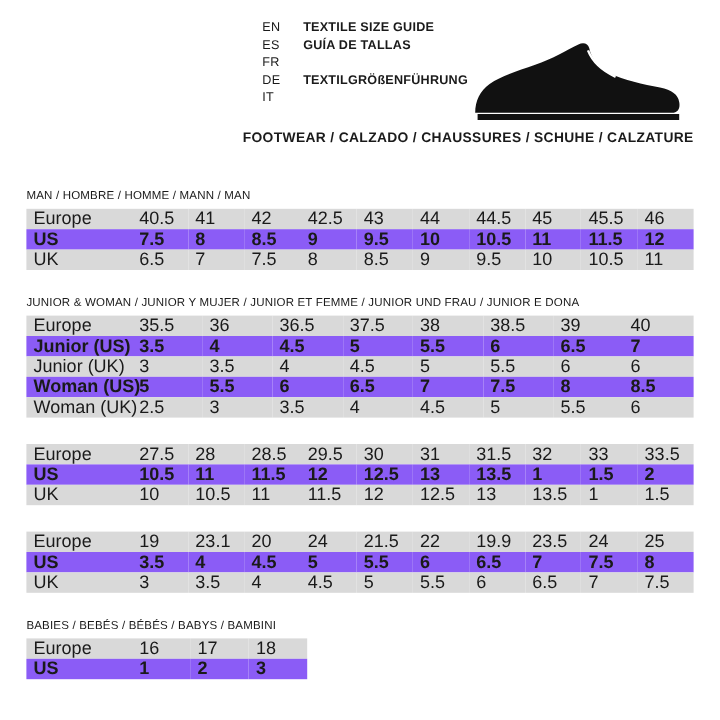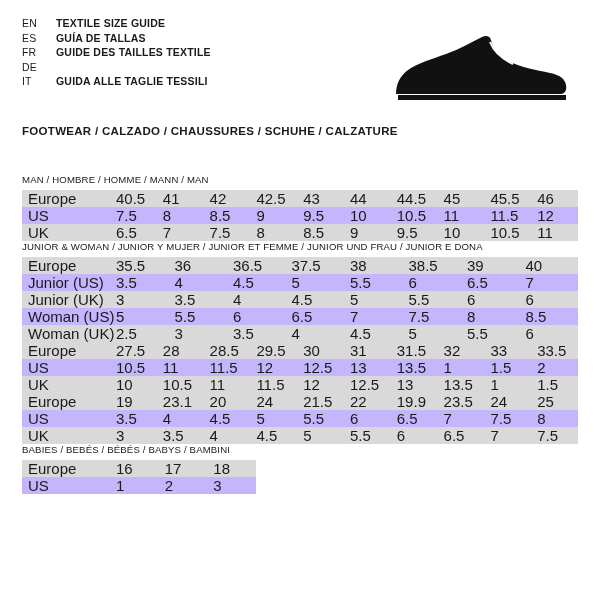--- a/index.html
+++ b/index.html
@@ -27,7 +27,7 @@
   .header {
     display: flex;
     align-items: flex-start;
-    justify-content: space-between;
+    justify-content: flex-end;
   }
   .langs {
     display: block;

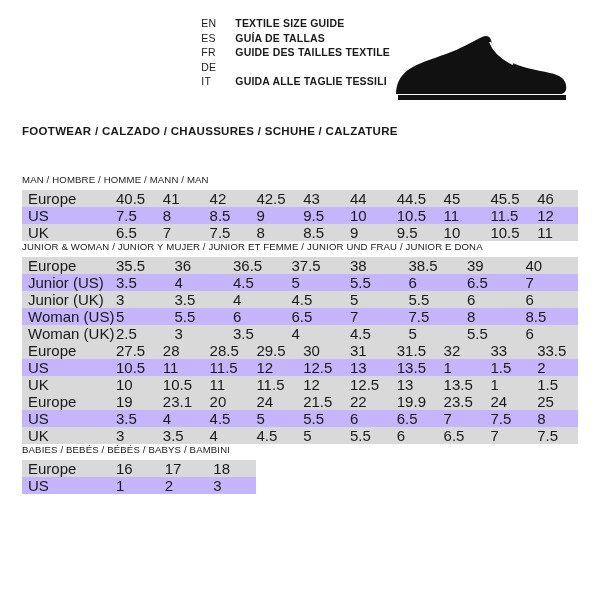--- a/index.html
+++ b/index.html
@@ -105,7 +105,6 @@
         </div>
         <div class="lang-row">
           <span class="lang-code">FR</span>
-          <span class="lang-title">GUIDE DES TAILLES TEXTILE</span>
         </div>
         <div class="lang-row">
           <span class="lang-code">DE</span>

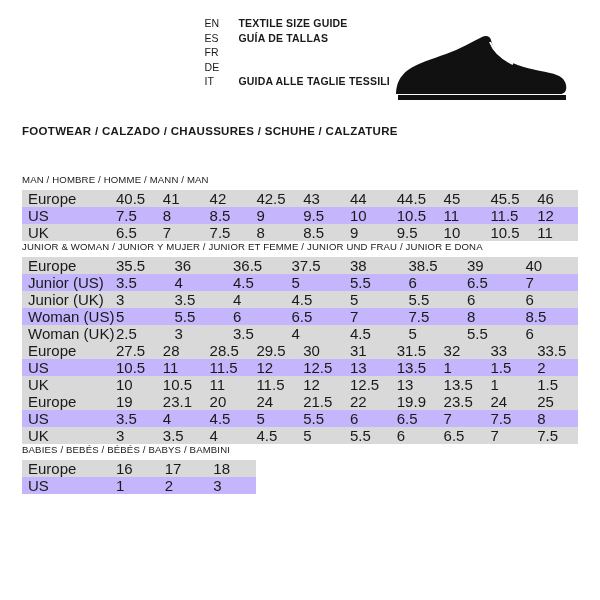--- a/index.html
+++ b/index.html
@@ -108,6 +108,7 @@
         </div>
         <div class="lang-row">
           <span class="lang-code">DE</span>
+          <span class="lang-title">TEXTILGRÖßENFÜHRUNG</span>
         </div>
         <div class="lang-row">
           <span class="lang-code">IT</span>

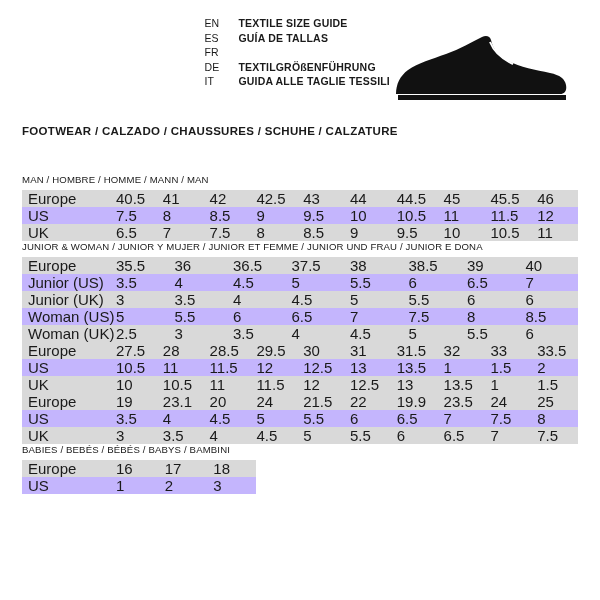--- a/index.html
+++ b/index.html
@@ -112,7 +112,6 @@
         </div>
         <div class="lang-row">
           <span class="lang-code">IT</span>
-          <span class="lang-title">GUIDA ALLE TAGLIE TESSILI</span>
         </div>
       </div>
     <div class="shoe-wrap">

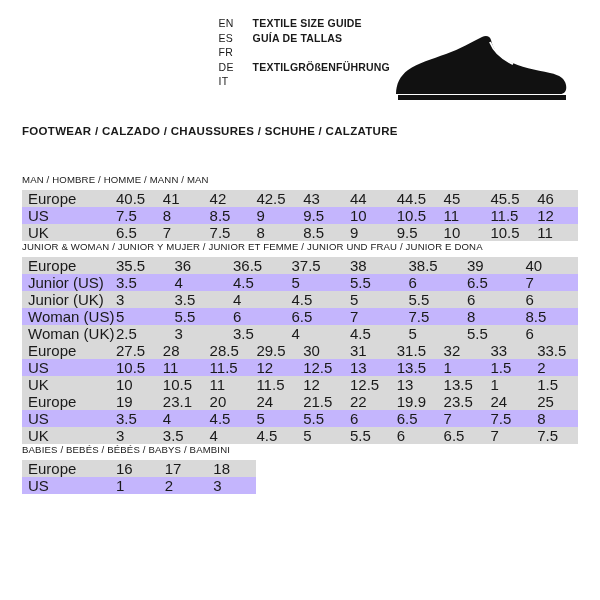--- a/index.html
+++ b/index.html
@@ -57,7 +57,8 @@
     font-size: 11.5px;
     font-weight: bold;
     letter-spacing: 0.3px;
-    margin-top: 17px;
+    margin-top: 0;
+    text-align: right;
   }
 
   

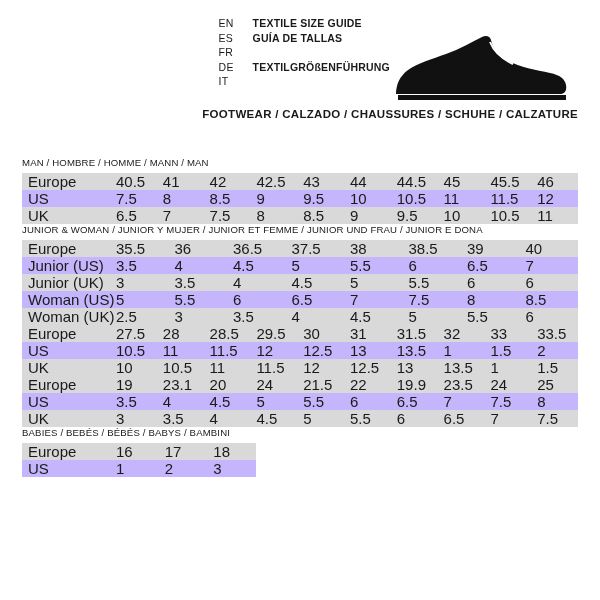--- a/index.html
+++ b/index.html
@@ -86,7 +86,7 @@
     white-space: nowrap;
   }
   tr.shaded td { background: #d9d9d9; }
-  tr.plain td { background: #c4b5fd; }
+  tr.plain td { background: #8b5cf6; font-weight: bold; }
   td.label { width: 82px; }
 </style>
 </head>

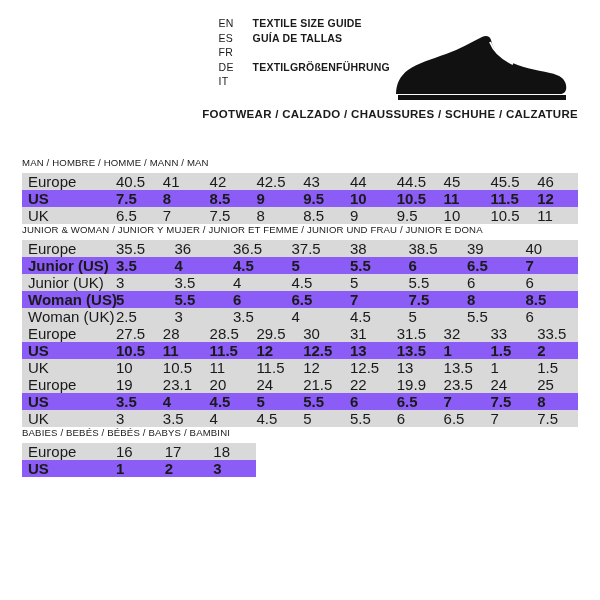--- a/index.html
+++ b/index.html
@@ -63,6 +63,7 @@
 
   
   .section {
+    margin-top: 22px;
   }
   .section.first { margin-top: 37px; }
   .section-title {

